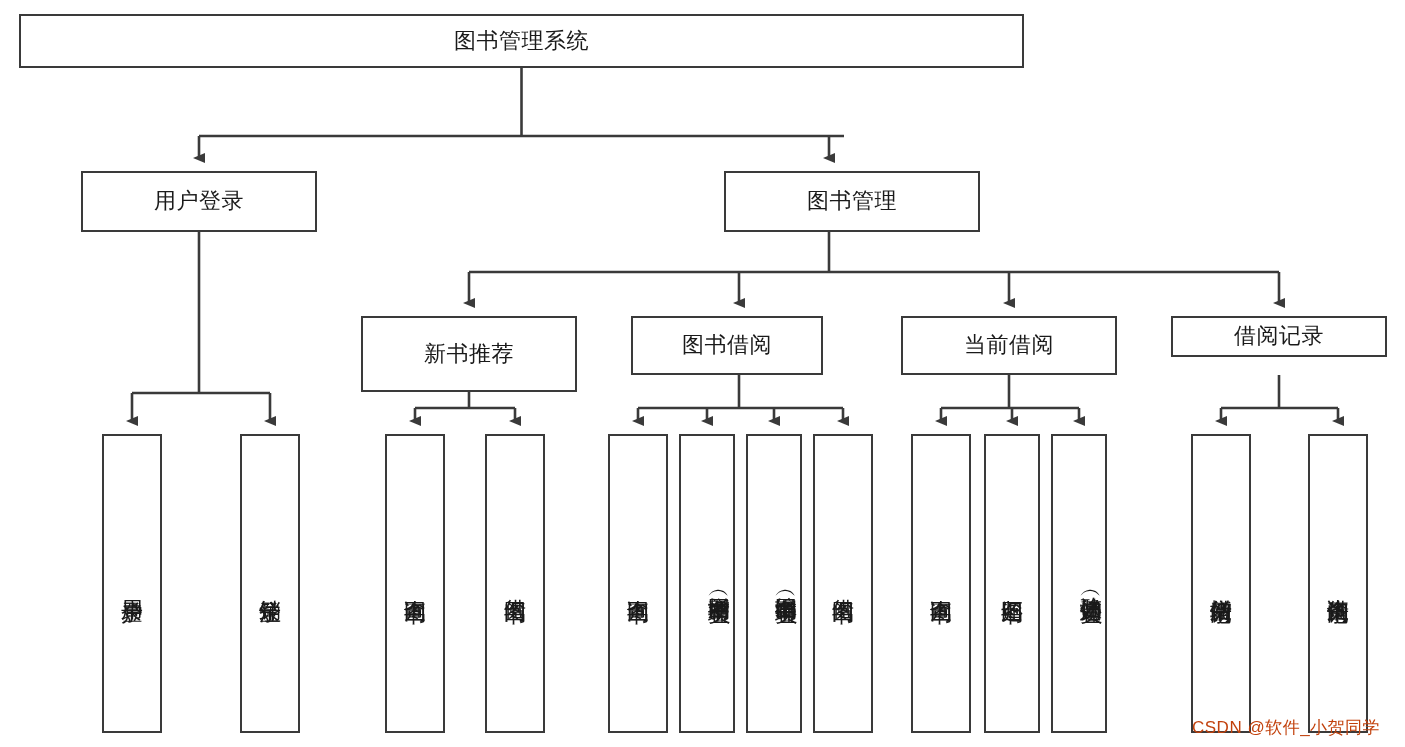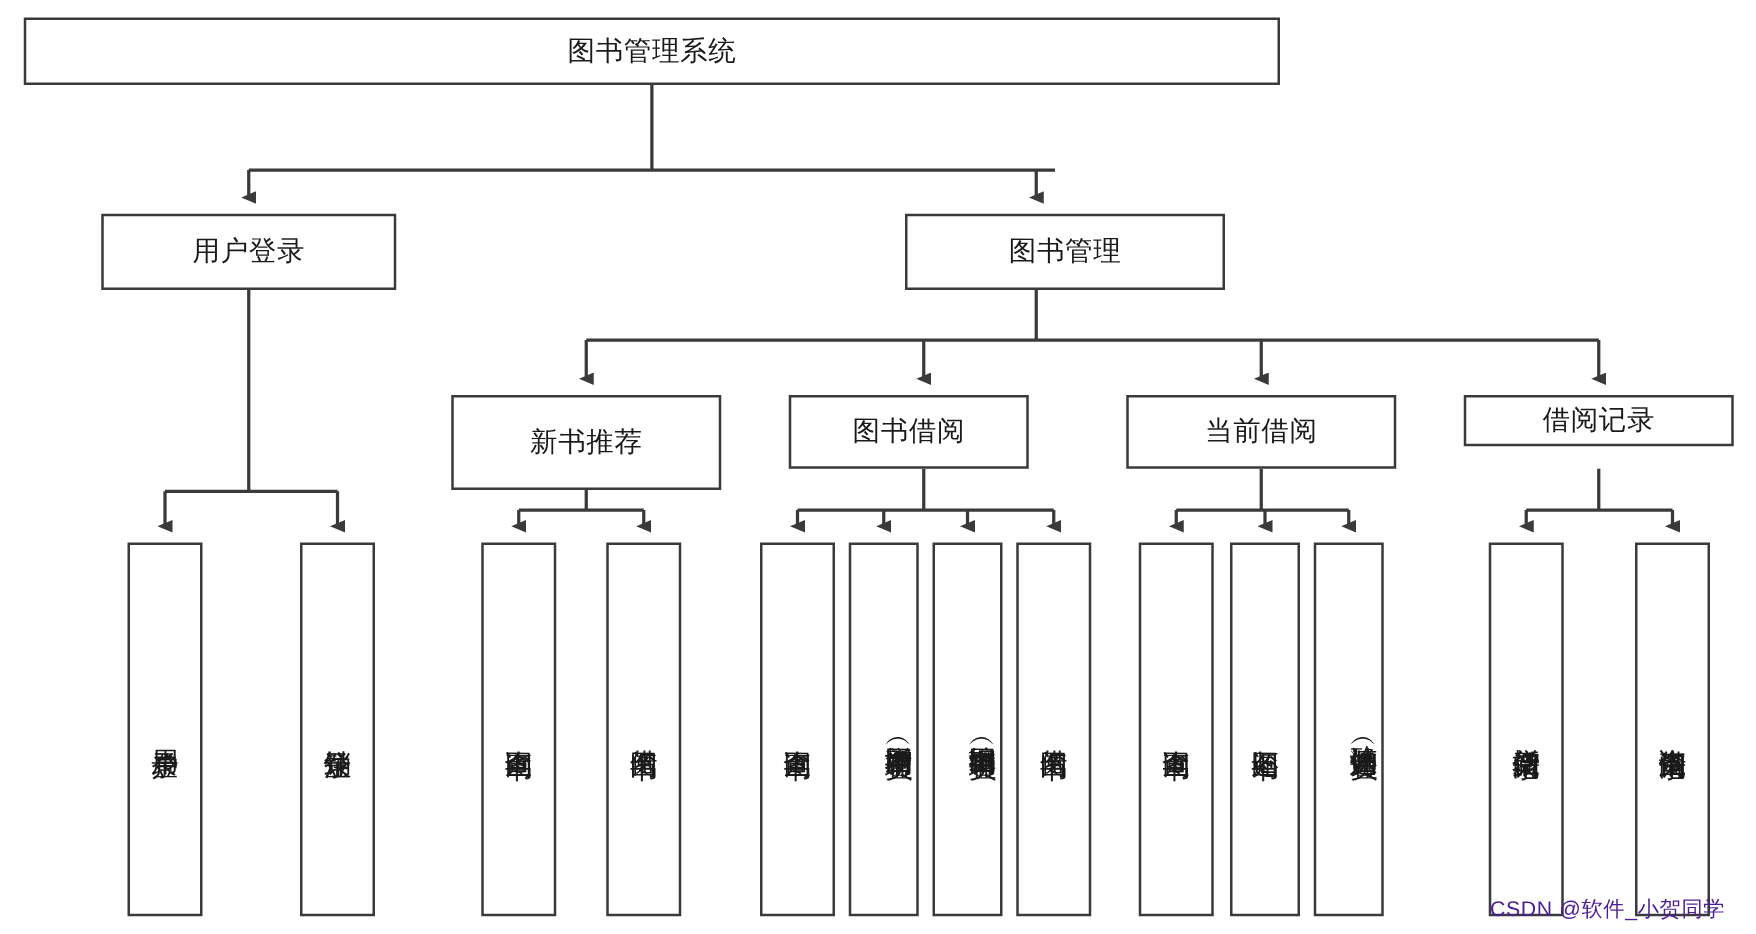--- a/index.html
+++ b/index.html
@@ -64,7 +64,7 @@
   }
   .watermark {
     position: absolute;
-    color: #4c1d95;
+    color: #c2410c;
     font-size: 17px;
     letter-spacing: 0.5px;
     white-space: nowrap;

